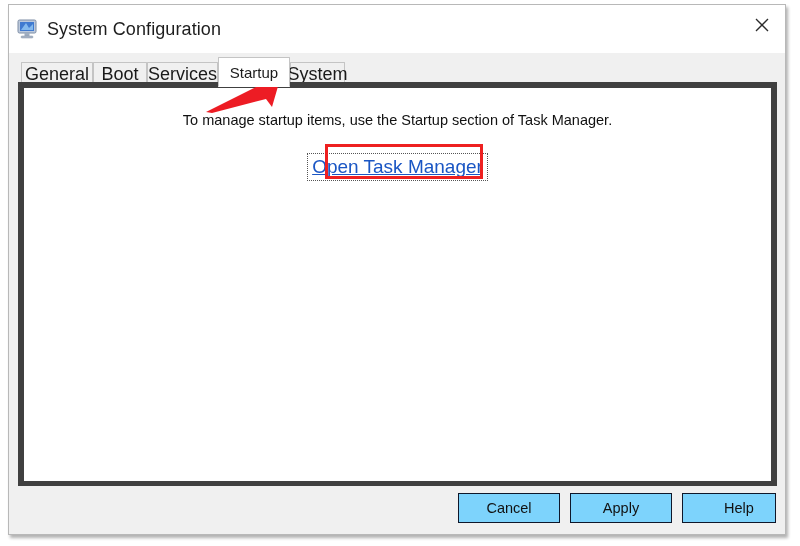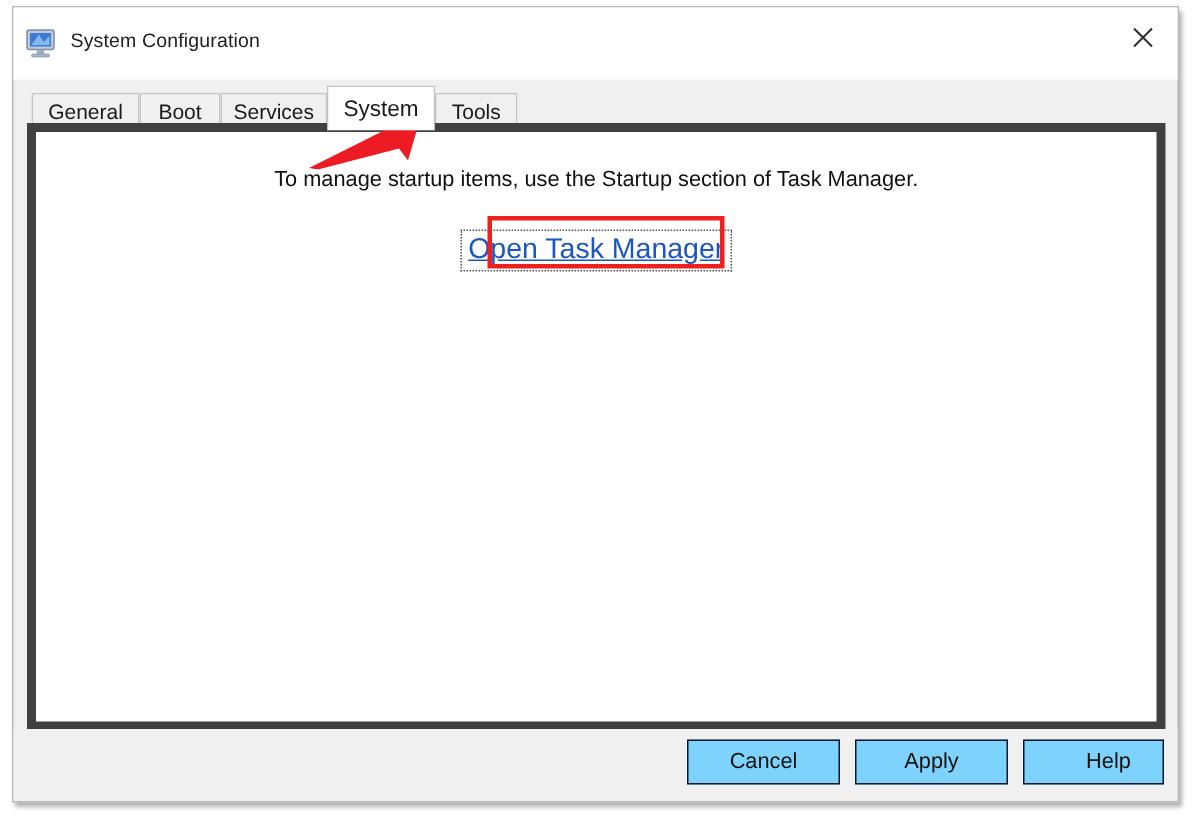--- a/index.html
+++ b/index.html
@@ -48,7 +48,7 @@
     position: absolute;
     left: 38px;
     top: 14px;
-    font-size: 13px;
+    font-size: 18px;
     color: #1d1d1d;
     letter-spacing: 0.1px;
     white-space: nowrap;

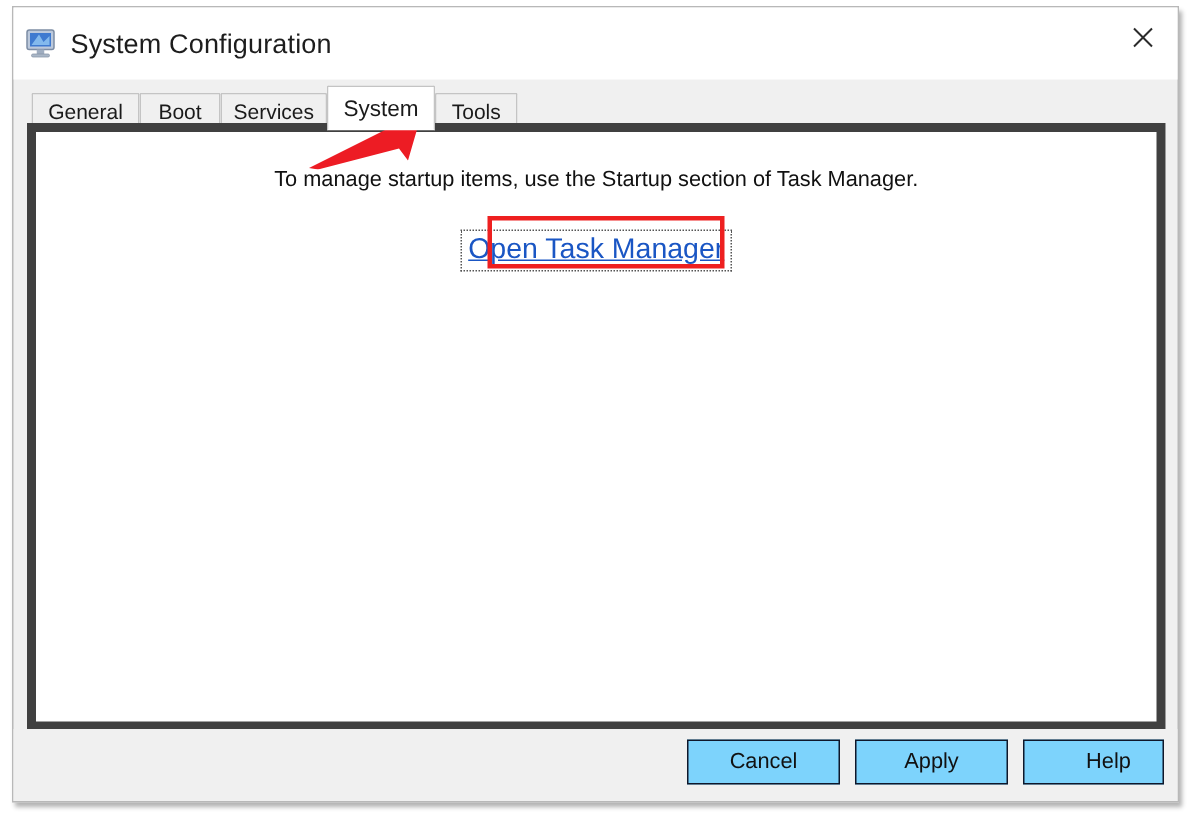--- a/index.html
+++ b/index.html
@@ -82,7 +82,7 @@
     border: 1px solid #c4c4c4;
     border-bottom: none;
     box-sizing: border-box;
-    font-size: 14px;
+    font-size: 18px;
     color: #1a1a1a;
     display: flex;
     align-items: center;

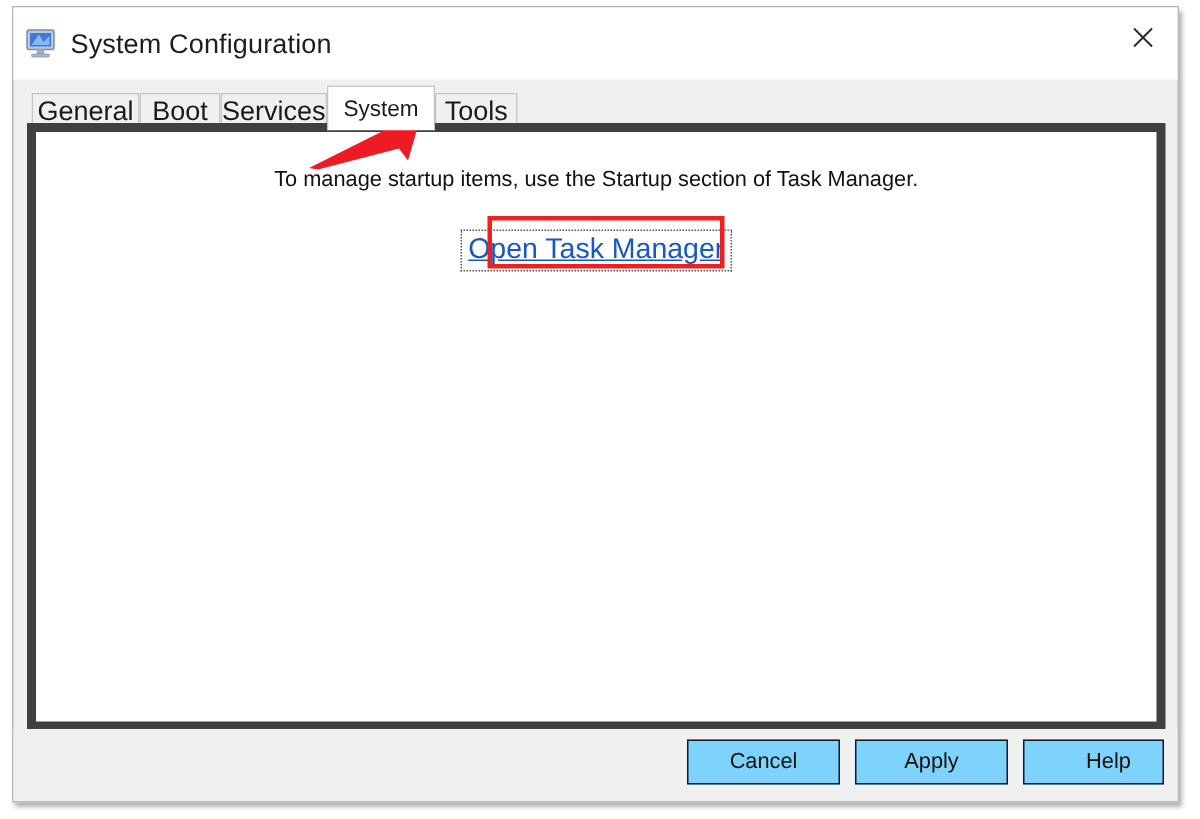--- a/index.html
+++ b/index.html
@@ -225,7 +225,7 @@
         <span>Services</span>
       </div>
     <div class="tab active" style="left:209px; width:72px;">
-        <span>System</span>
+        <span>Startup</span>
       </div>
     <div class="tab" style="left:281px; width:55px;">
         <span>Tools</span>

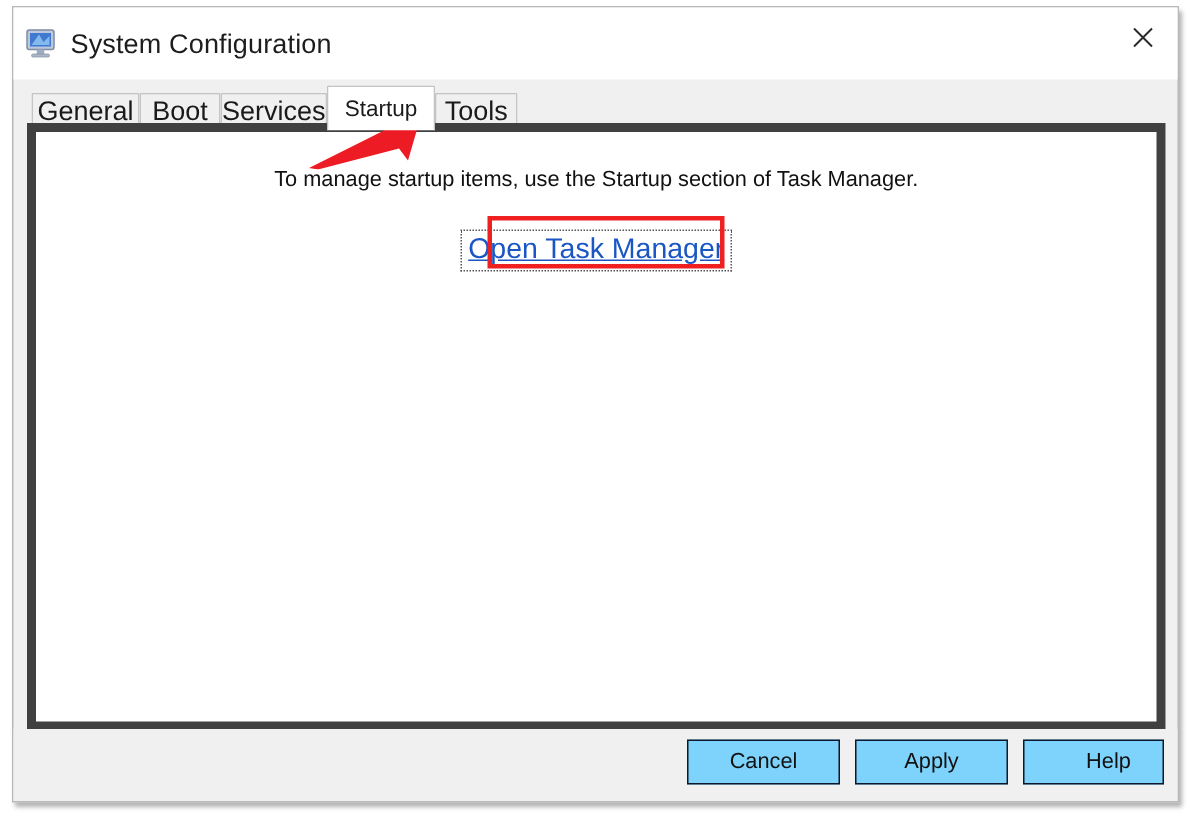--- a/index.html
+++ b/index.html
@@ -228,7 +228,7 @@
         <span>Startup</span>
       </div>
     <div class="tab" style="left:281px; width:55px;">
-        <span>Tools</span>
+        <span>System</span>
       </div>
   </div>
 

